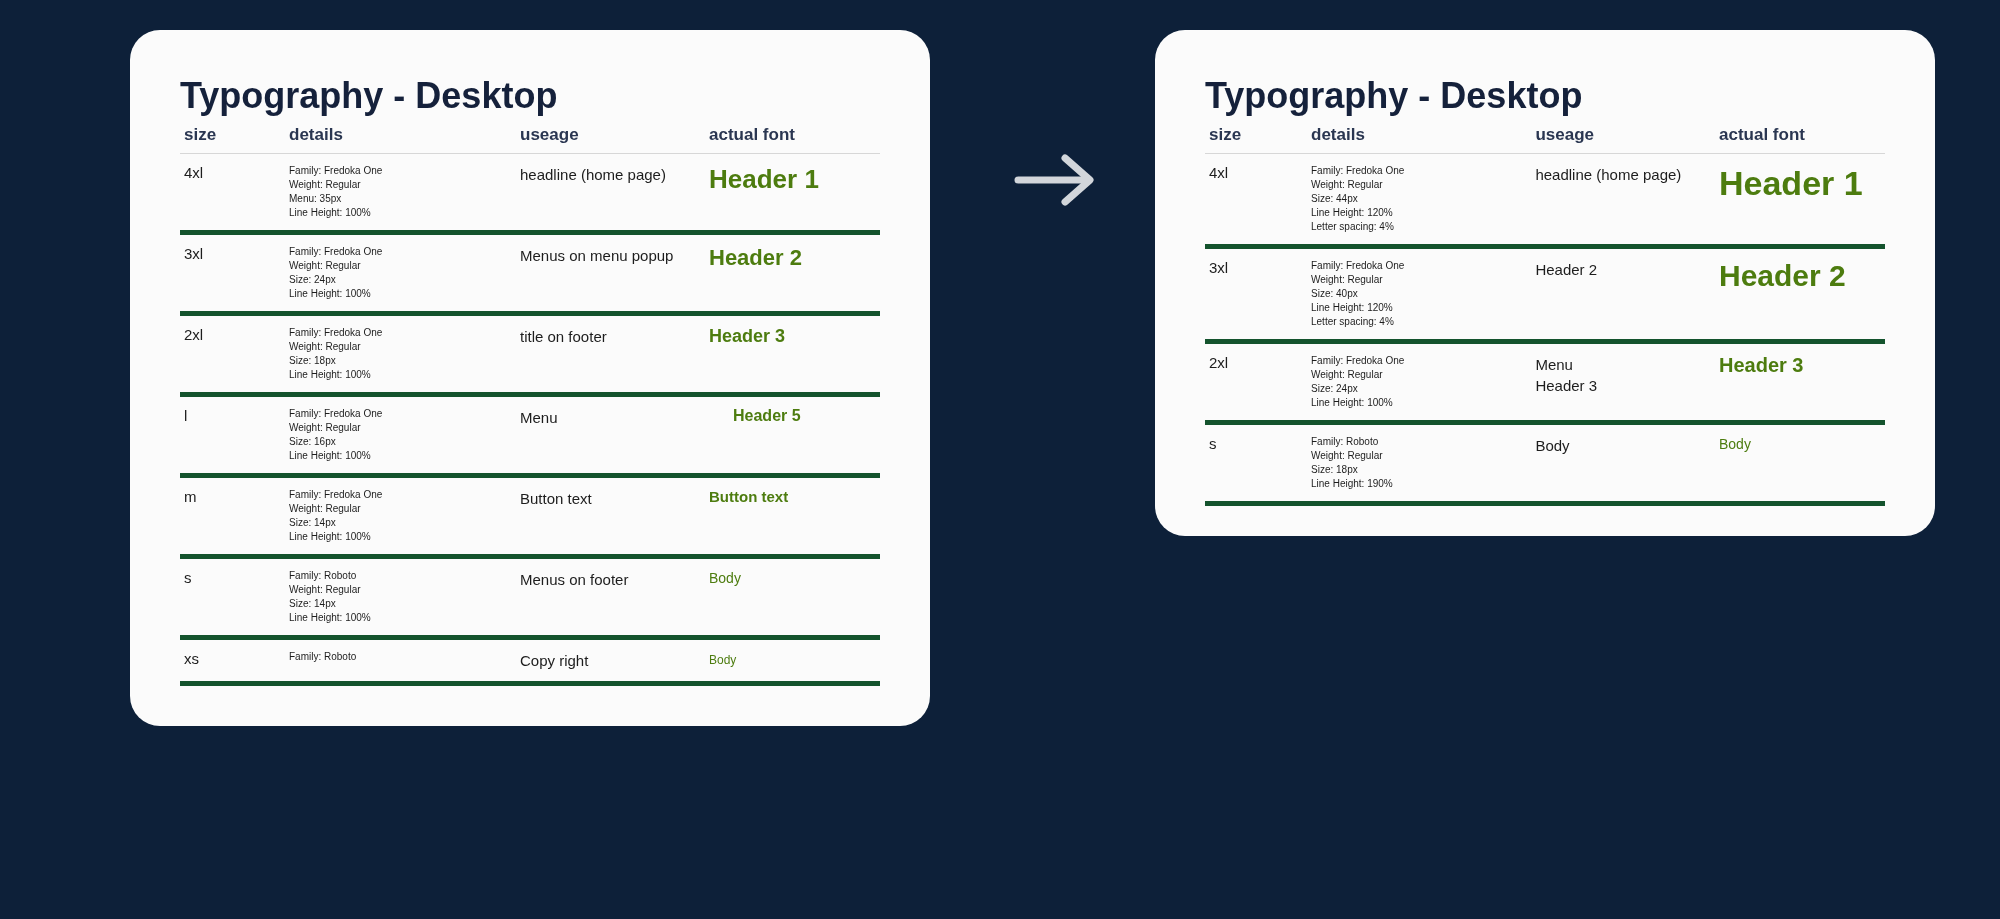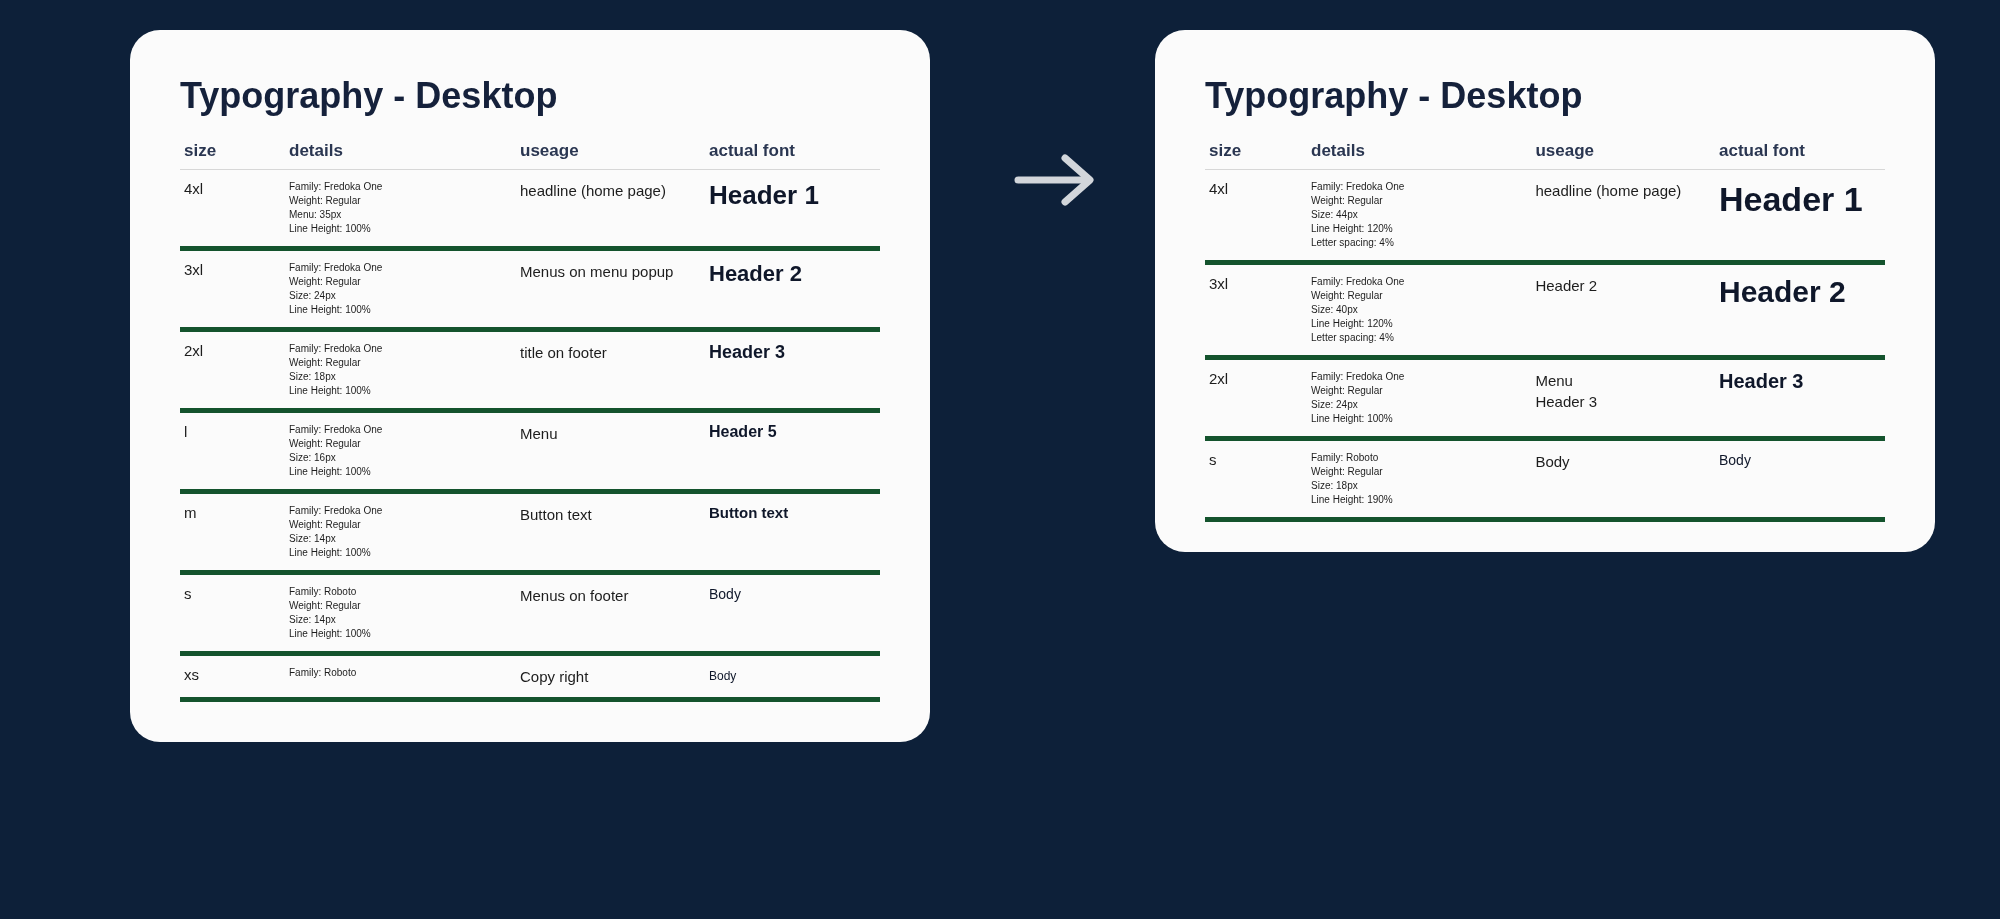--- a/index.html
+++ b/index.html
@@ -34,7 +34,7 @@
     font-weight: 900;
     letter-spacing: 0;
     color: #15213b;
-    margin-bottom: 20px;
+    margin-bottom: 4px;
   }
   table.typography {
     width: 100%;

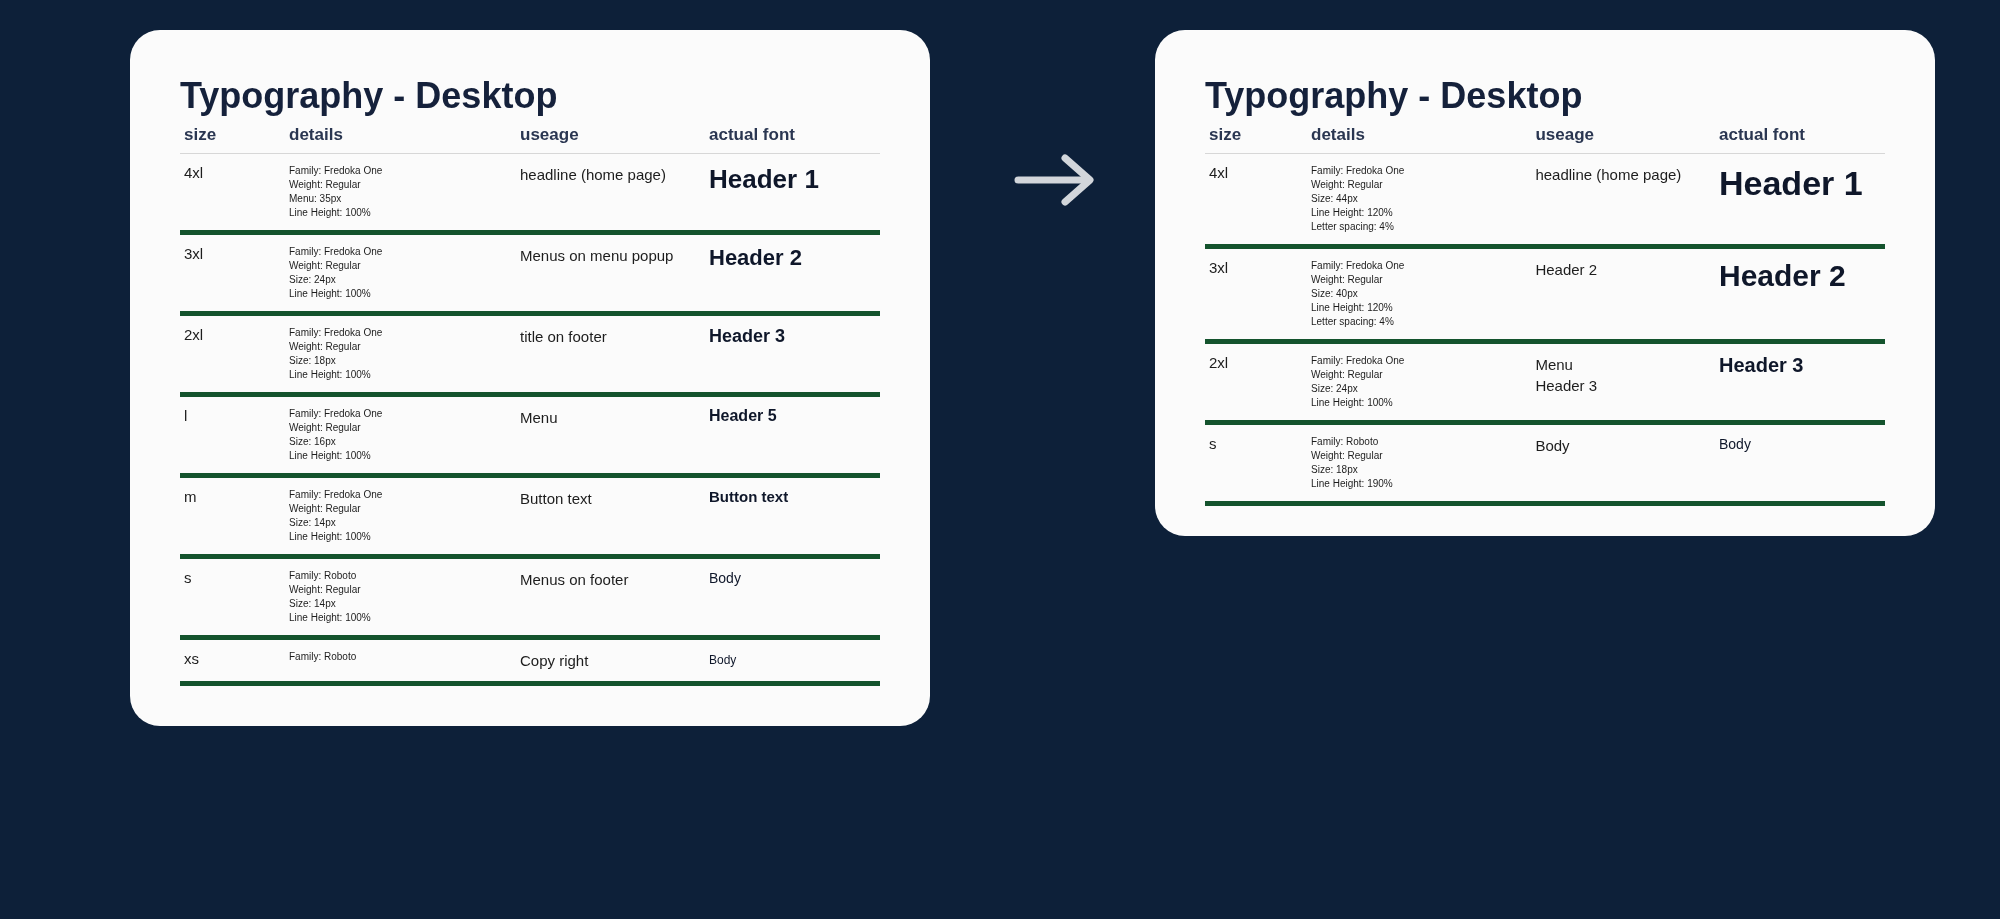--- a/index.html
+++ b/index.html
@@ -60,7 +60,7 @@
   .col-usage   { width: 27%; }
   .col-actual  { width: 25%; }
   .details-line { display: block; line-height: 1.4; font-size: 10px; }
-  .actual { font-weight: 900; color: #0f172a; white-space: nowrap; }
+  .actual { font-weight: 900; color: #4d7c0f; white-space: nowrap; }
   .actual.h1 { font-size: 26px; }
   .actual.h2 { font-size: 22px; }
   .actual.h3 { font-size: 18px; }

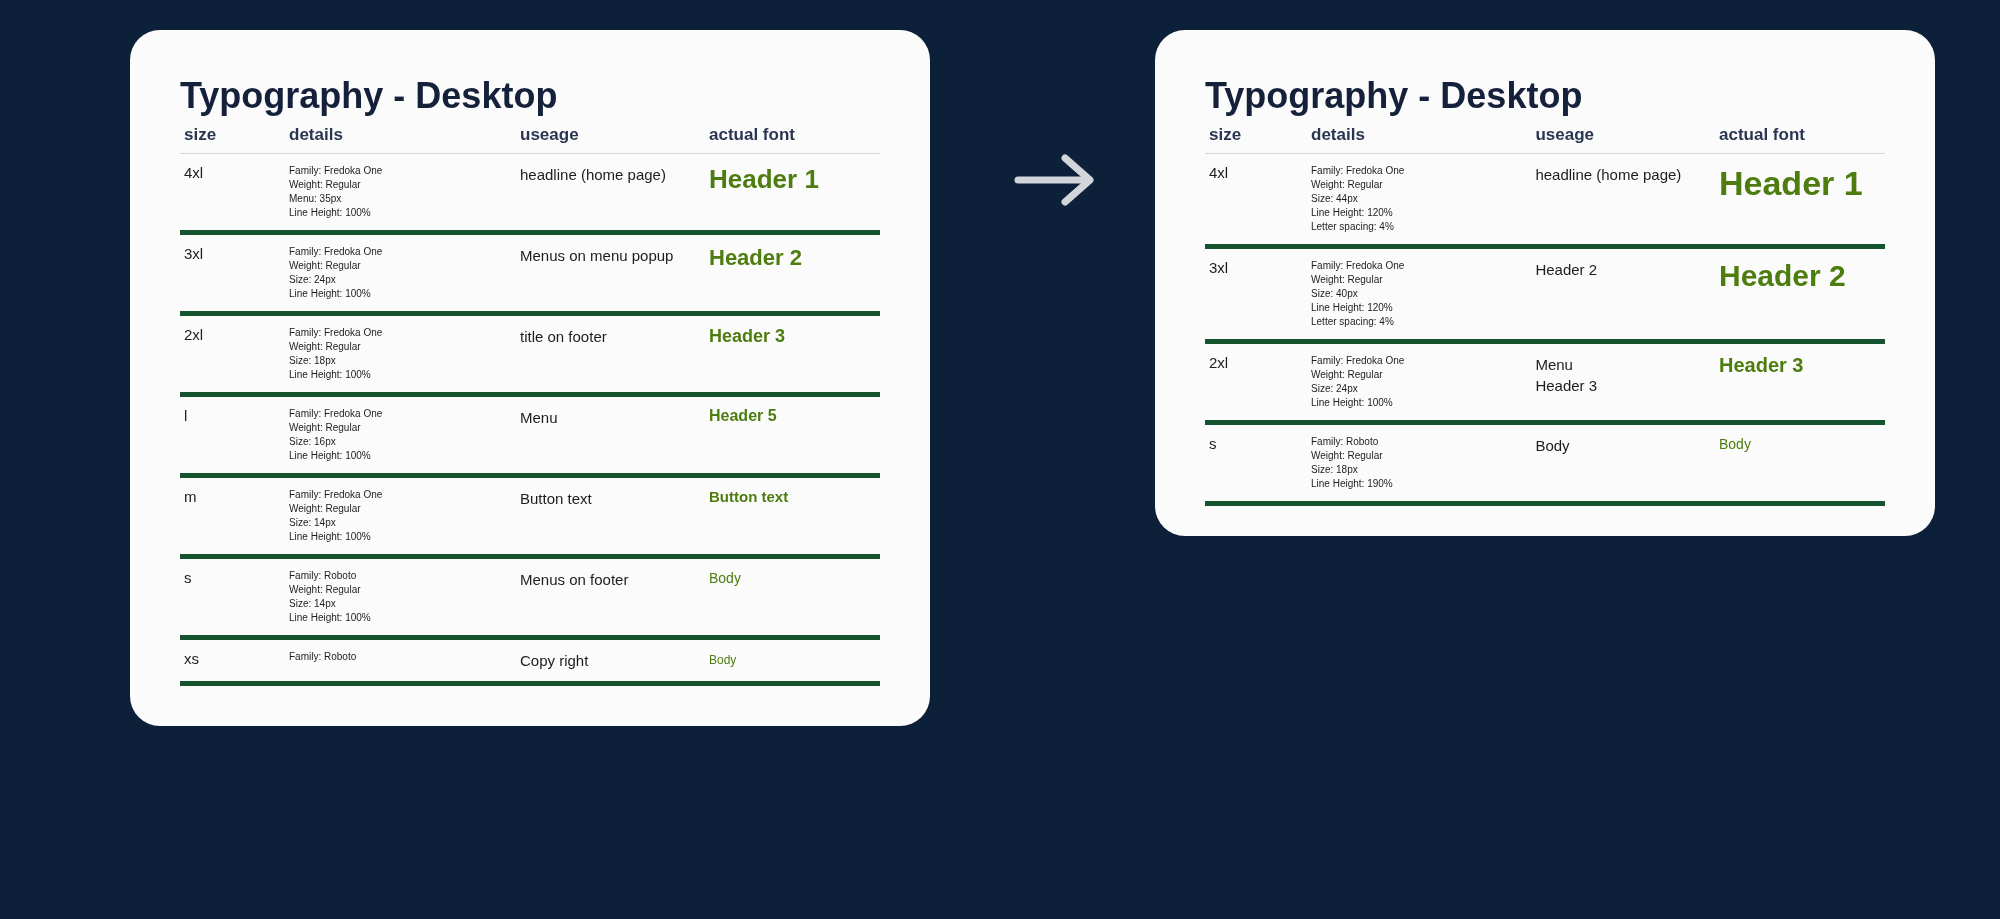--- a/index.html
+++ b/index.html
@@ -65,7 +65,7 @@
   .actual.h2 { font-size: 22px; }
   .actual.h3 { font-size: 18px; }
   .actual.h4 { font-size: 17px; }
-  .actual.h5 { font-size: 16px; }
+  .actual.h5 { font-size: 16px; margin-left: 24px; }
   .actual.h6 { font-size: 15px; }
   .actual.body { font-weight: 400; font-size: 14px; }
   .actual.body-sm { font-weight: 400; font-size: 12px; }

